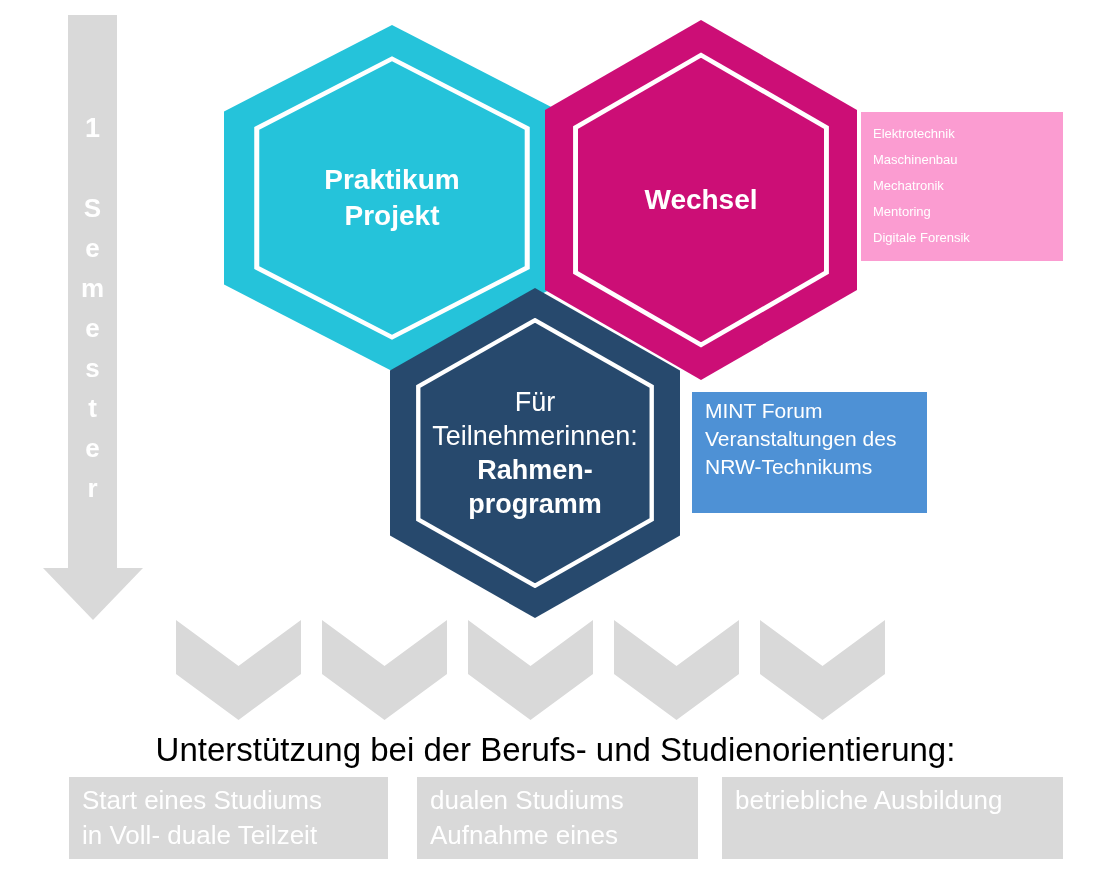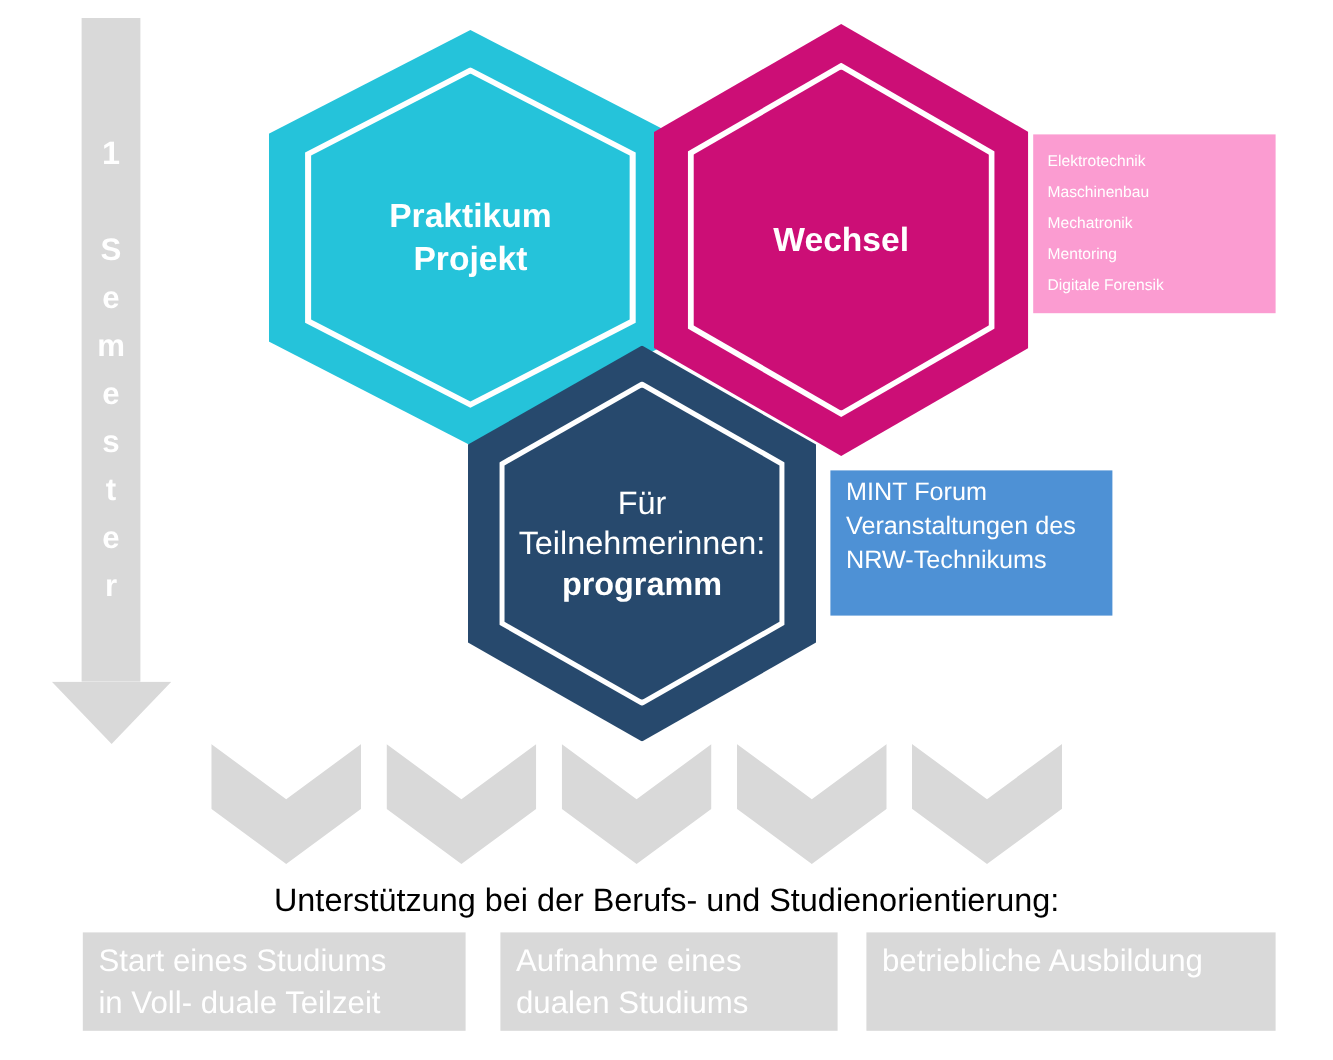--- a/index.html
+++ b/index.html
@@ -116,6 +116,7 @@
     <div class="hex-label hex-label-small">
       <div>Für</div>
       <div>Teilnehmerinnen:</div>
+      <div class="bold">Rahmen-</div>
       <div class="bold">programm</div>
     </div>
   </div>

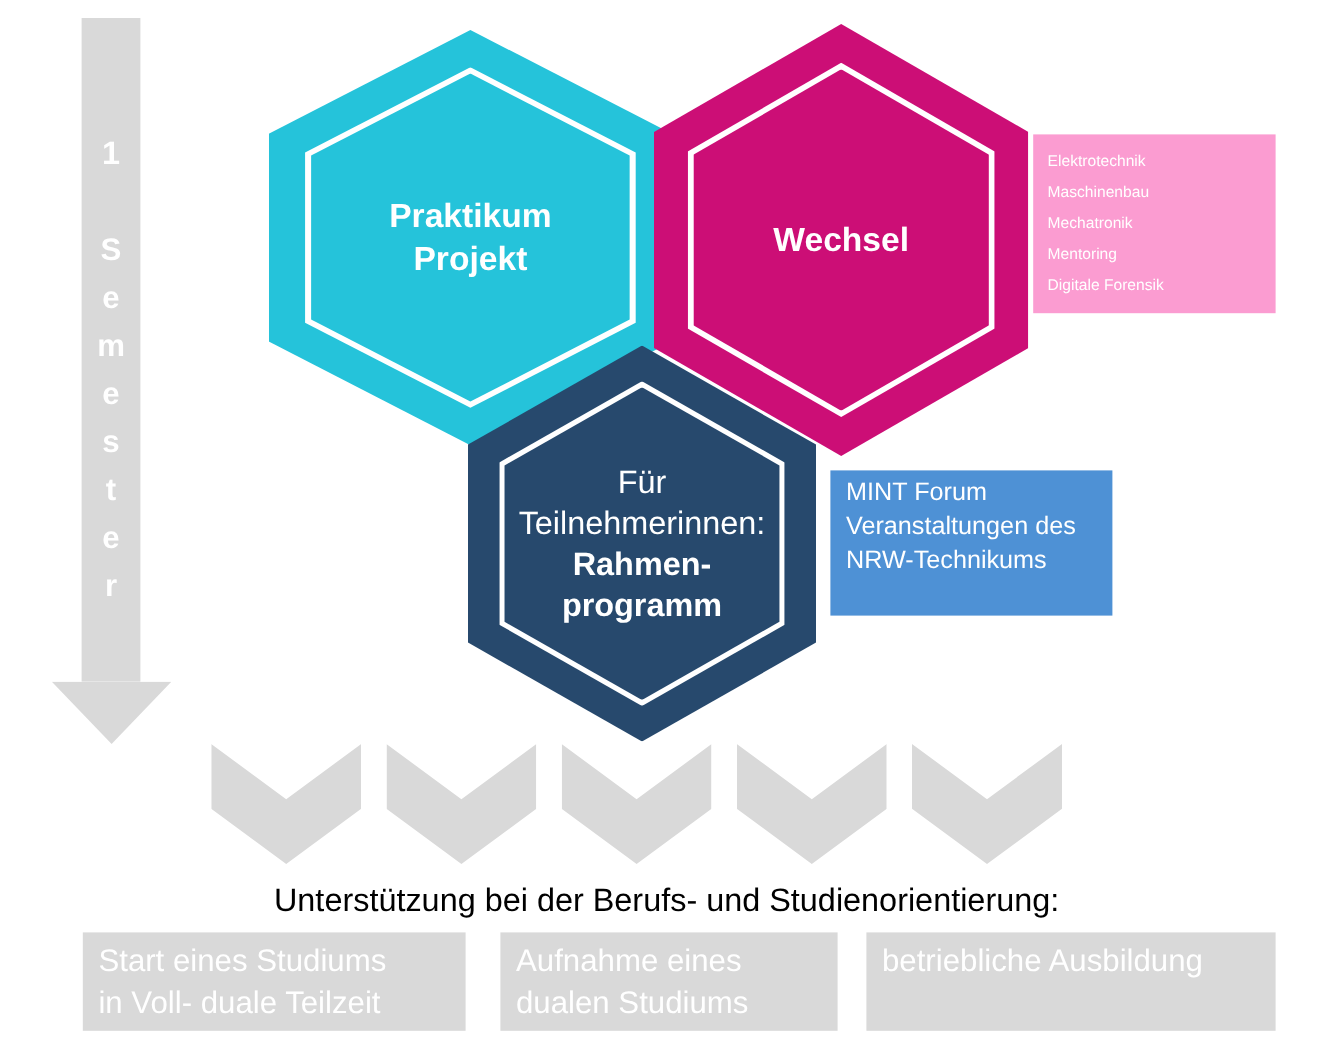--- a/index.html
+++ b/index.html
@@ -59,7 +59,7 @@
   
   .outcome-heading {
     position:absolute; left:0; top:733px; width:1111px; text-align:center;
-    color:#000000; font-size:27px; line-height:34px;
+    color:#000000; font-size:33px; line-height:34px;
   }
   .option-box {
     position:absolute; top:777px; height:82px; background:var(--gray); color:#ffffff;

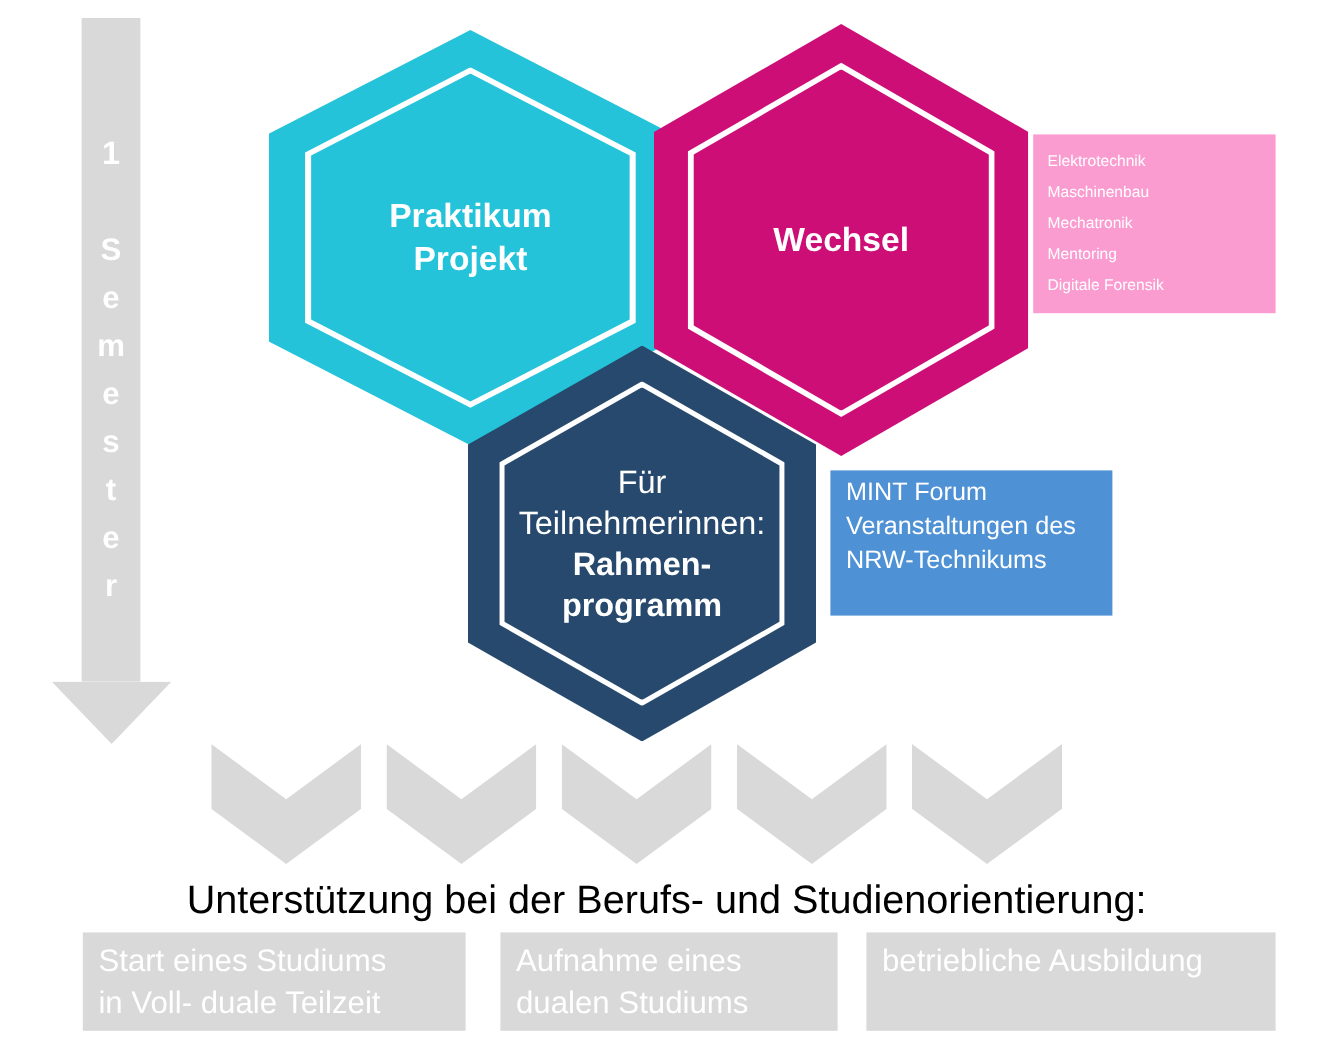--- a/index.html
+++ b/index.html
@@ -149,8 +149,8 @@
     <div>in Voll- duale Teilzeit</div>
   </div>
   <div class="option-box option-2">
+    <div>dualen Studiums</div>
     <div>Aufnahme eines</div>
-    <div>dualen Studiums</div>
   </div>
   <div class="option-box option-3">
     <div>betriebliche Ausbildung</div>

